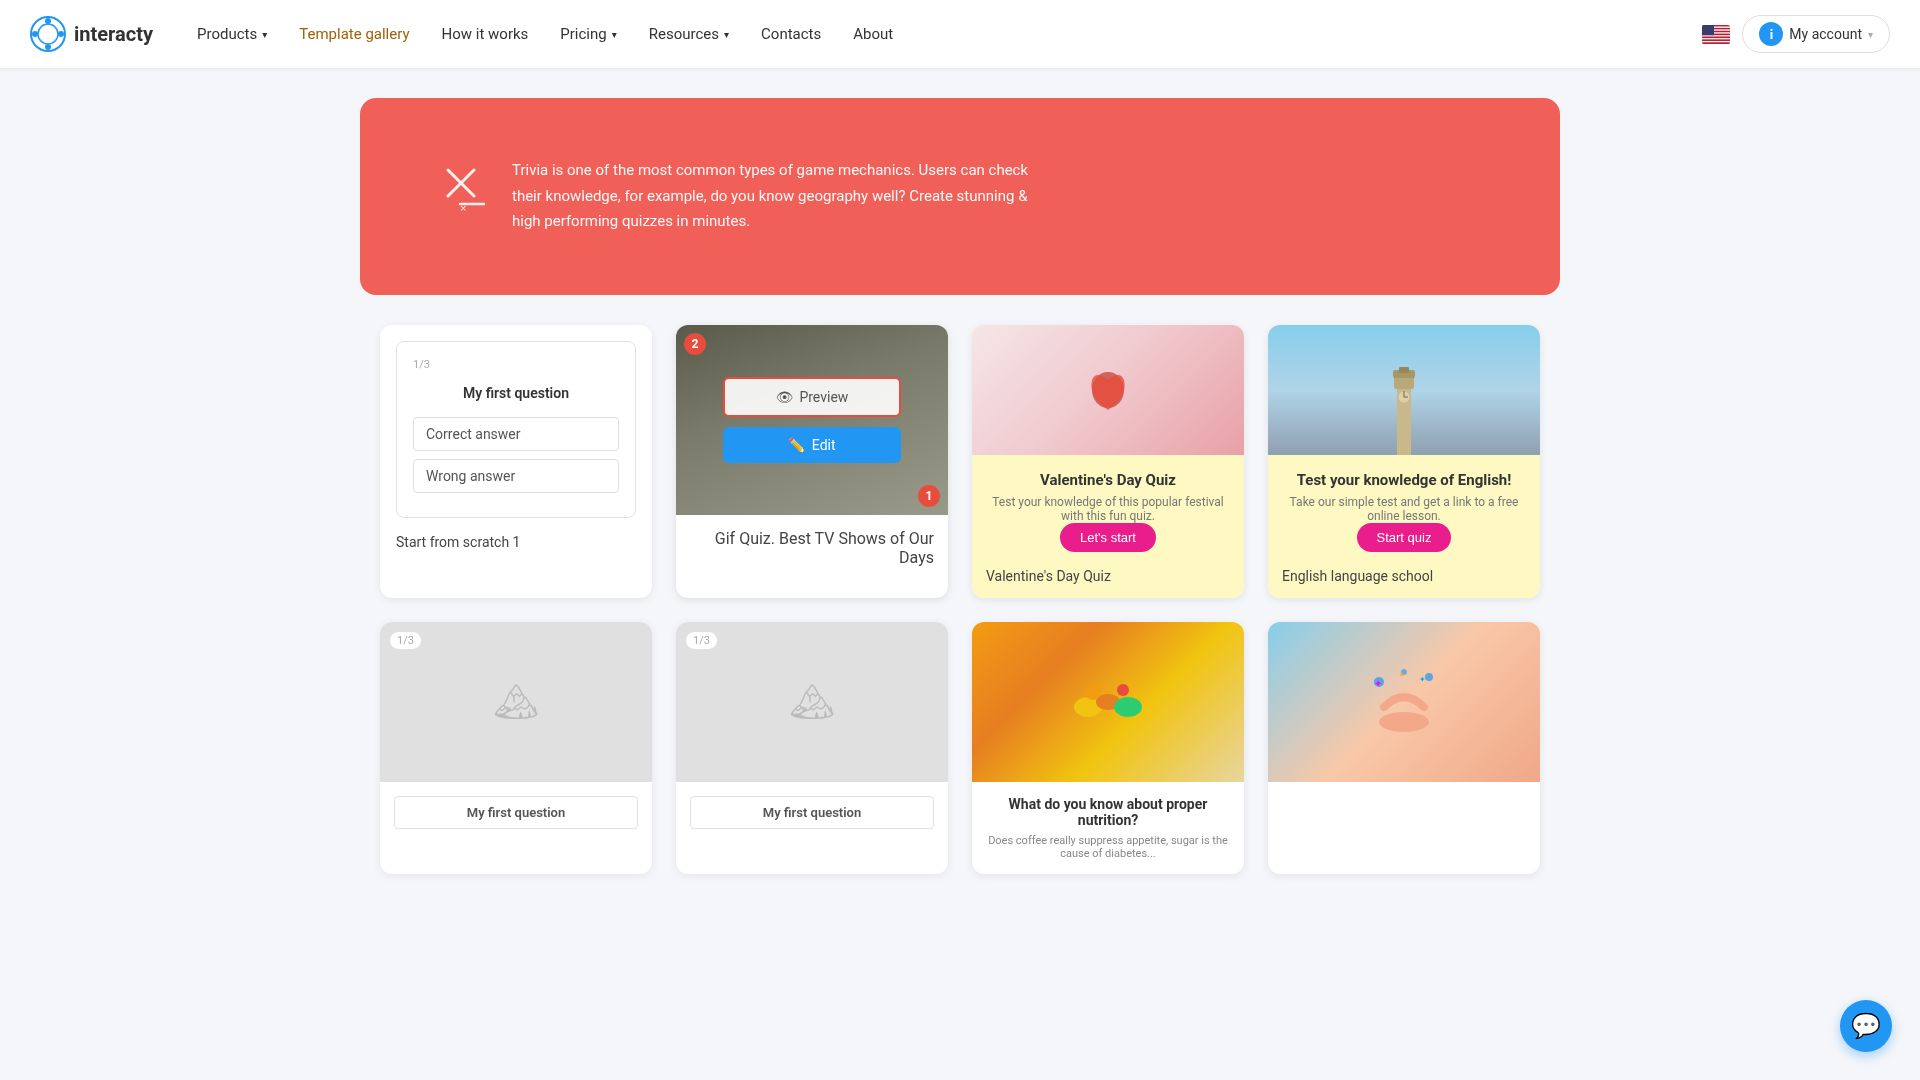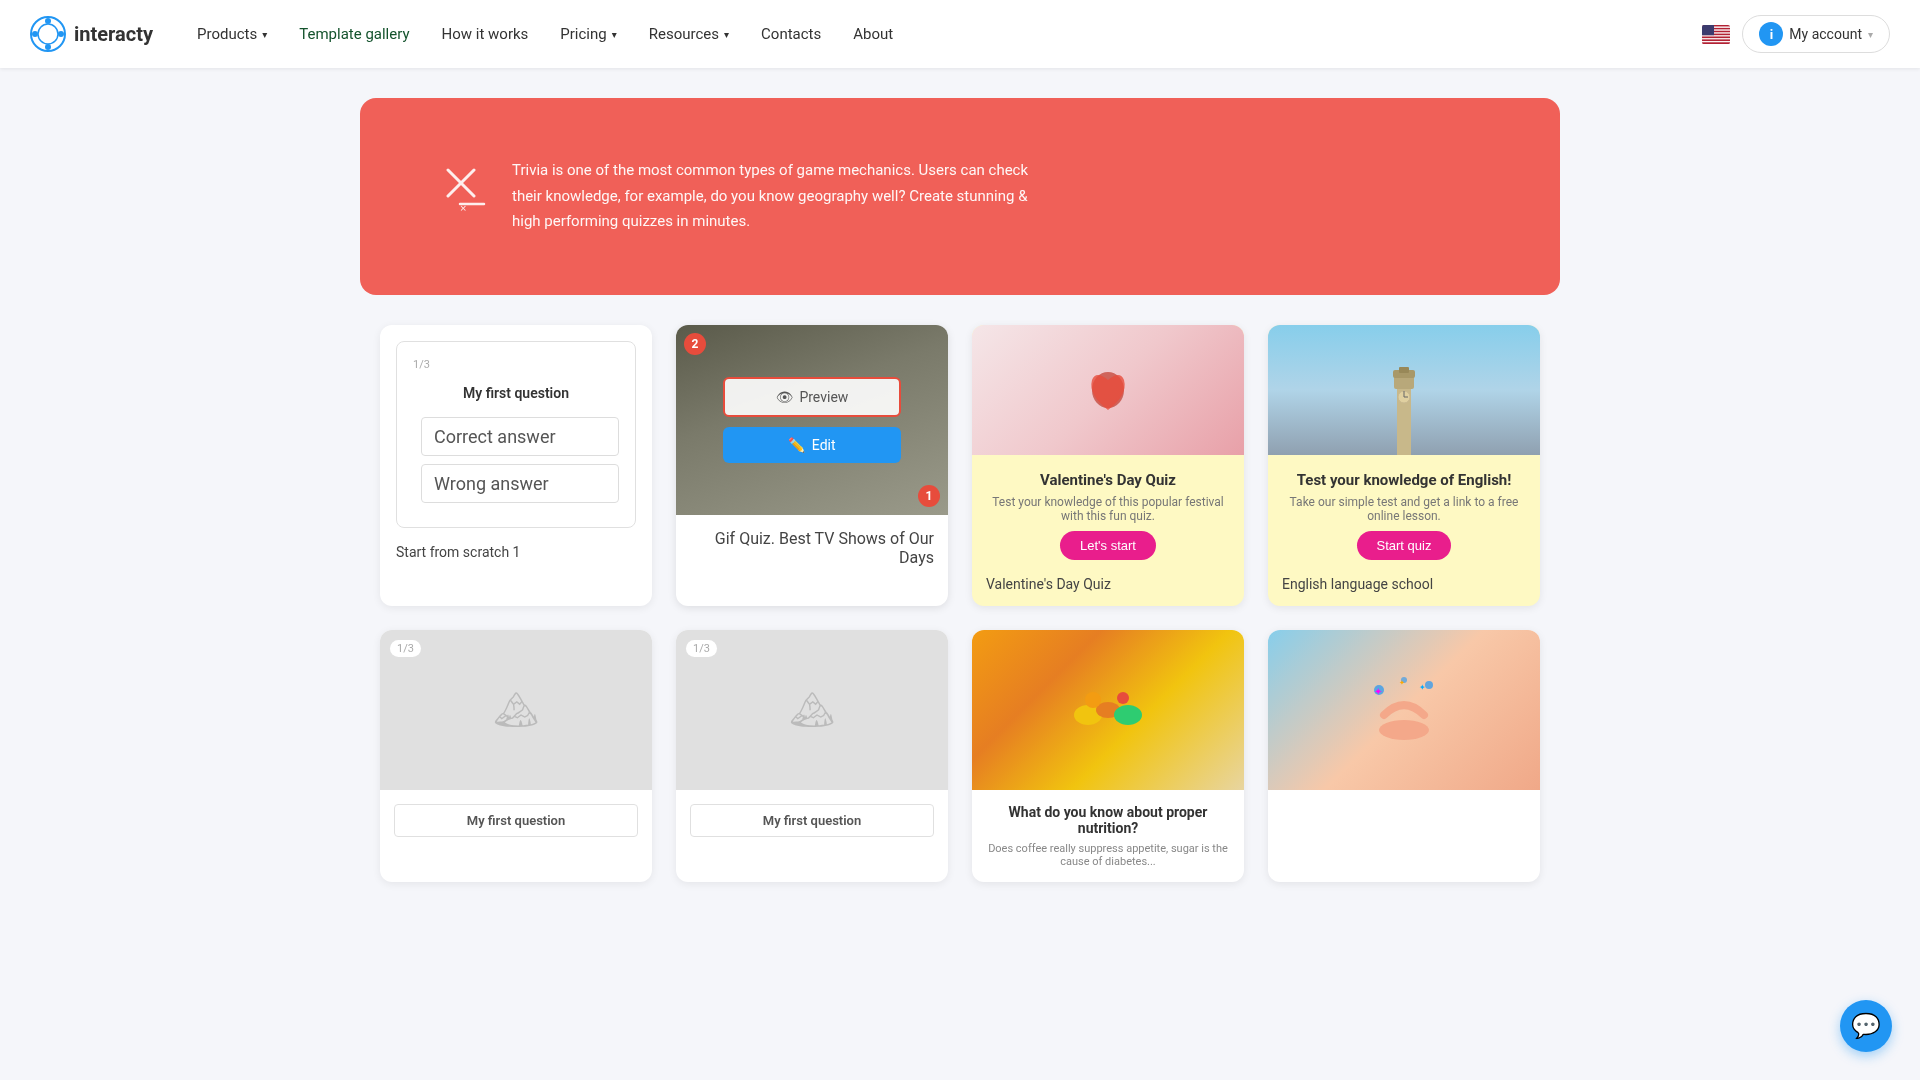--- a/index.html
+++ b/index.html
@@ -19,7 +19,7 @@
       text-decoration: none; cursor: pointer; border-radius: 4px;
       transition: background 0.15s;
     }
-    .nav-item.active { color: #14532d; }
+    .nav-item.active { color: #a16207; }
     .nav-item .caret { font-size: 10px; margin-left: 2px; }
     .nav-right { display: flex; align-items: center; gap: 12px; }
     .my-account-btn {

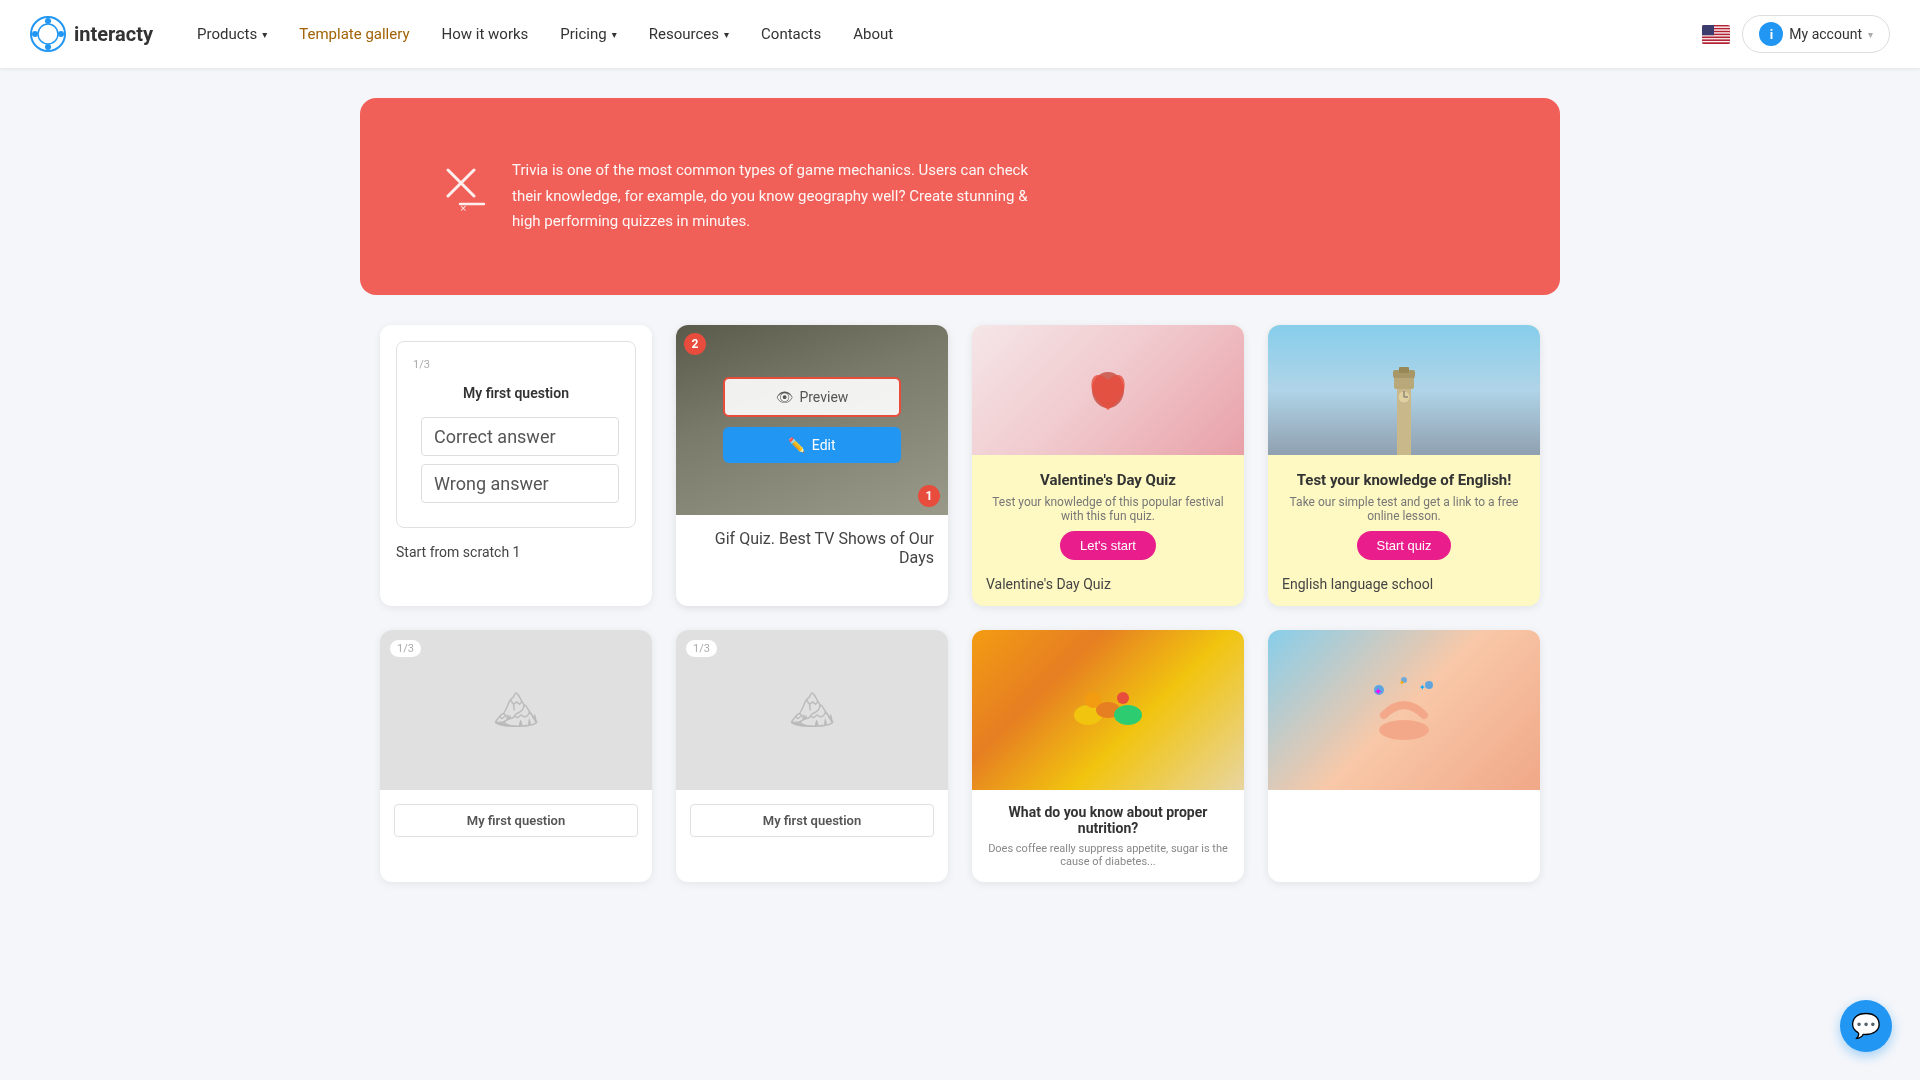--- a/index.html
+++ b/index.html
@@ -62,7 +62,7 @@
     .scratch-question { font-size: 14px; font-weight: 600; text-align: center; margin-bottom: 16px; color: #333; }
     .scratch-answer {
       border: 1px solid #ddd; border-radius: 4px;
-      padding: 8px 12px; font-size: 18px; color: #555; margin-bottom: 8px; margin-left: 8px;
+      padding: 8px 12px; font-size: 14px; color: #555; margin-bottom: 8px;
     }
     .scratch-card-label { font-size: 14px; color: #444; padding-top: 8px; }
     .gif-badge-2 {

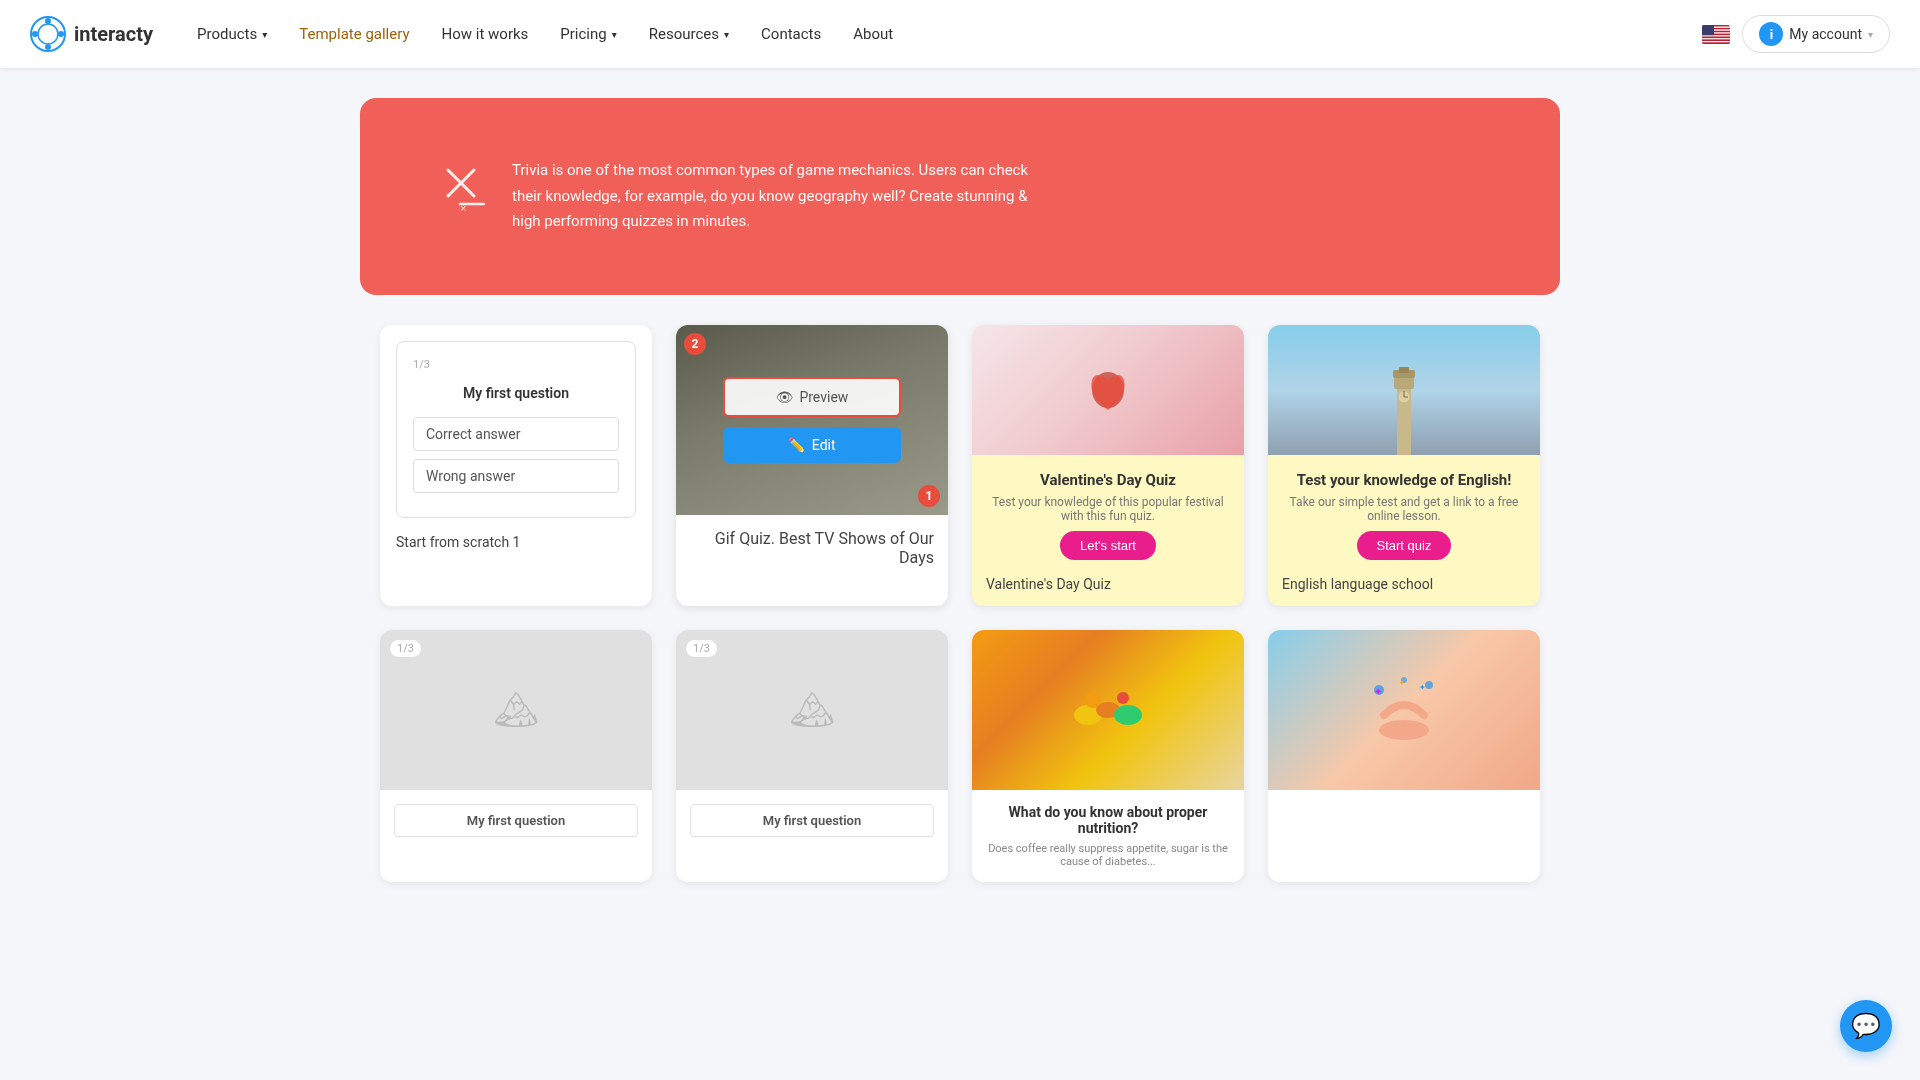--- a/index.html
+++ b/index.html
@@ -93,7 +93,7 @@
     .quiz-card-thumb { width: 100%; height: 130px; overflow: hidden; }
     .quiz-card-body { padding: 16px; text-align: center; }
     .quiz-card-title { font-size: 15px; font-weight: 700; margin-bottom: 6px; }
-    .quiz-card-desc { font-size: 12px; color: #777; margin-bottom: 8px; }
+    .quiz-card-desc { font-size: 12px; color: #777; margin-bottom: 0; }
     .quiz-start-btn {
       background: #e91e8c; color: #fff; border: none; border-radius: 20px;
       padding: 7px 20px; font-size: 13px; cursor: pointer;

